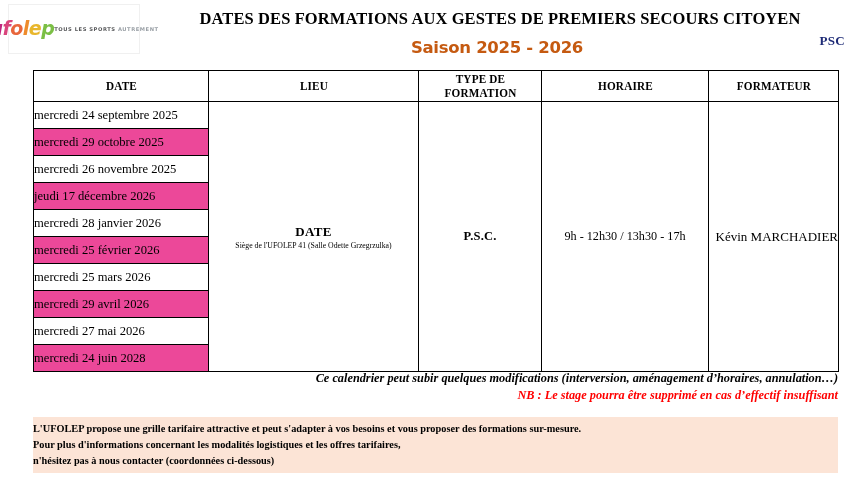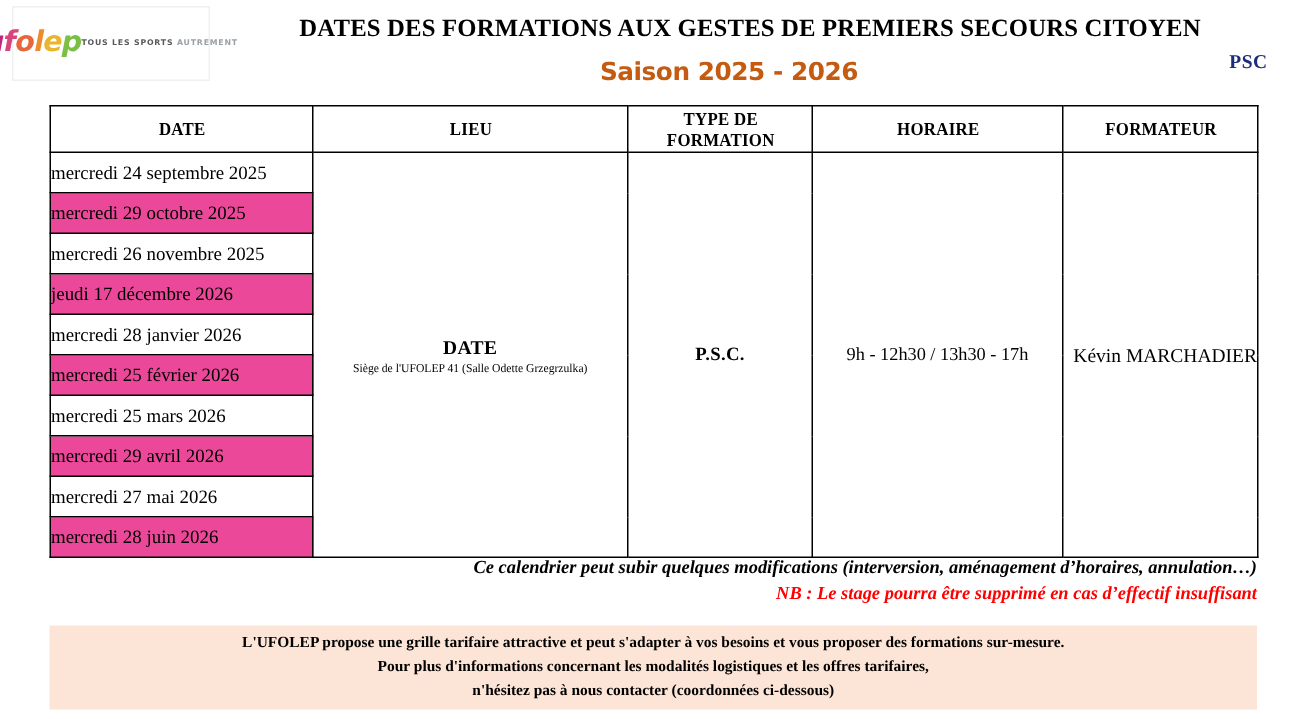--- a/index.html
+++ b/index.html
@@ -73,7 +73,7 @@
   }
   .title-season {
     position: absolute;
-    left: 136px;
+    left: 147px;
     top: 38px;
     width: 700px;
     text-align: center;

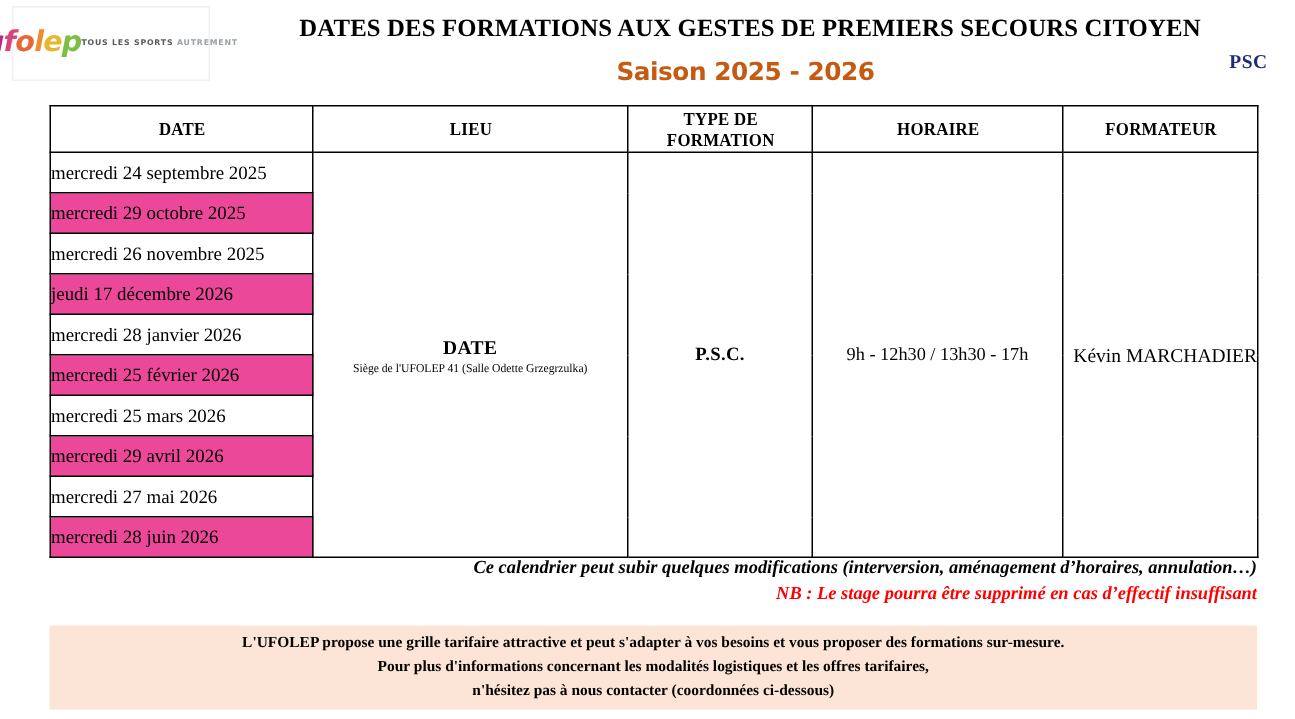--- a/index.html
+++ b/index.html
@@ -279,7 +279,7 @@
           <td class="date-cell">mercredi 27 mai 2026</td>
         </tr>
         <tr>
-          <td class="date-cell shaded">mercredi 28 juin 2026</td>
+          <td class="date-cell shaded">mercredi 24 juin 2028</td>
         </tr>
       </tbody>
   </table>

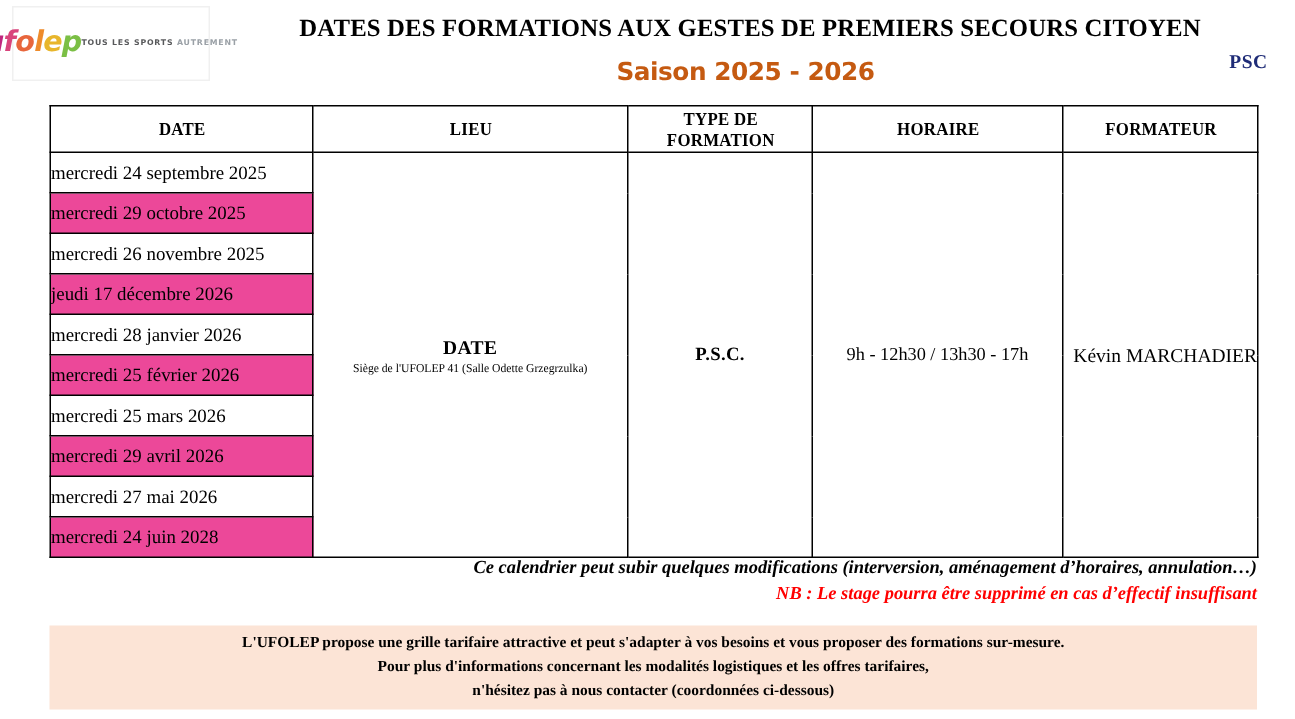--- a/index.html
+++ b/index.html
@@ -187,7 +187,7 @@
     background: #FCE4D6;
     display: flex;
     flex-direction: column;
-    align-items: center;
+    align-items: flex-start;
     justify-content: center;
   }
   .footer-line {

